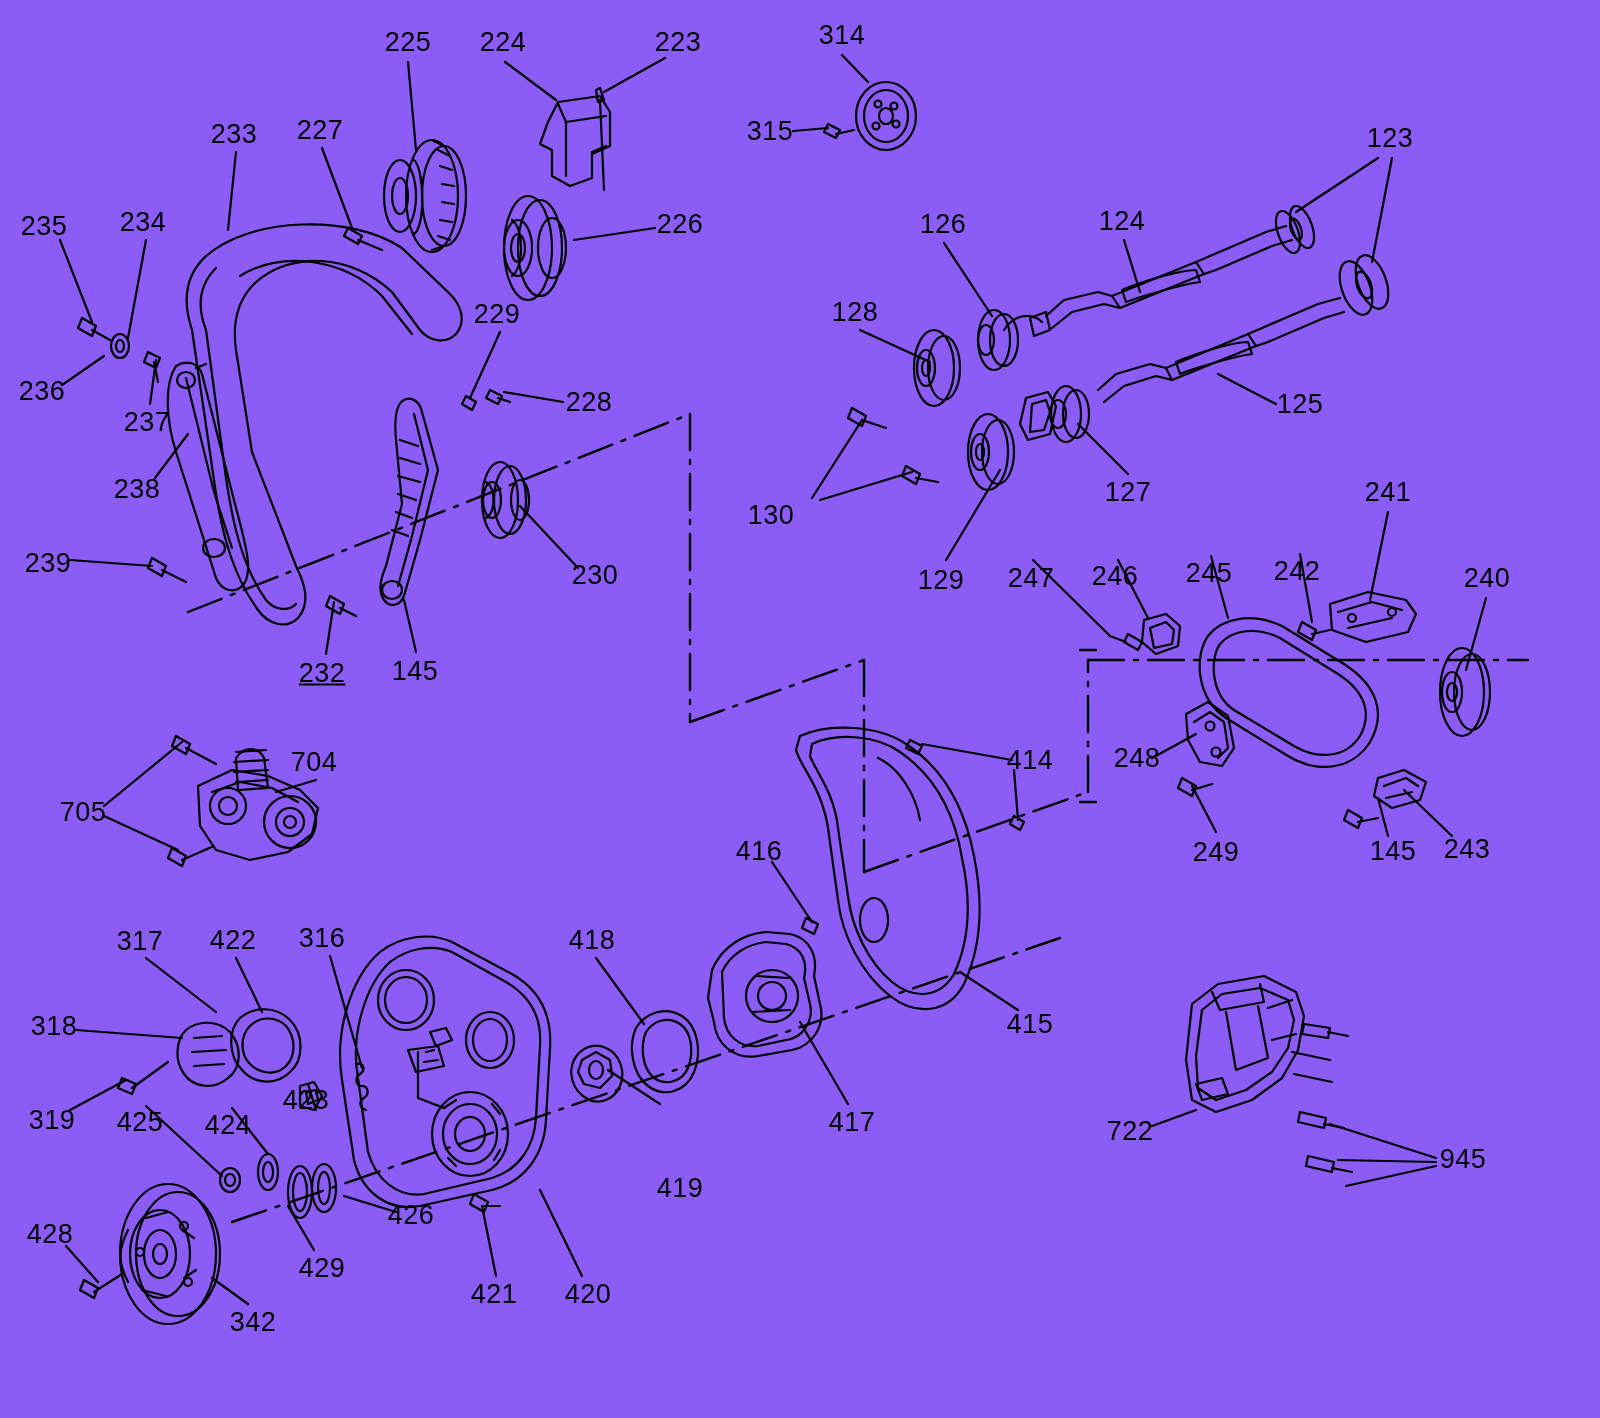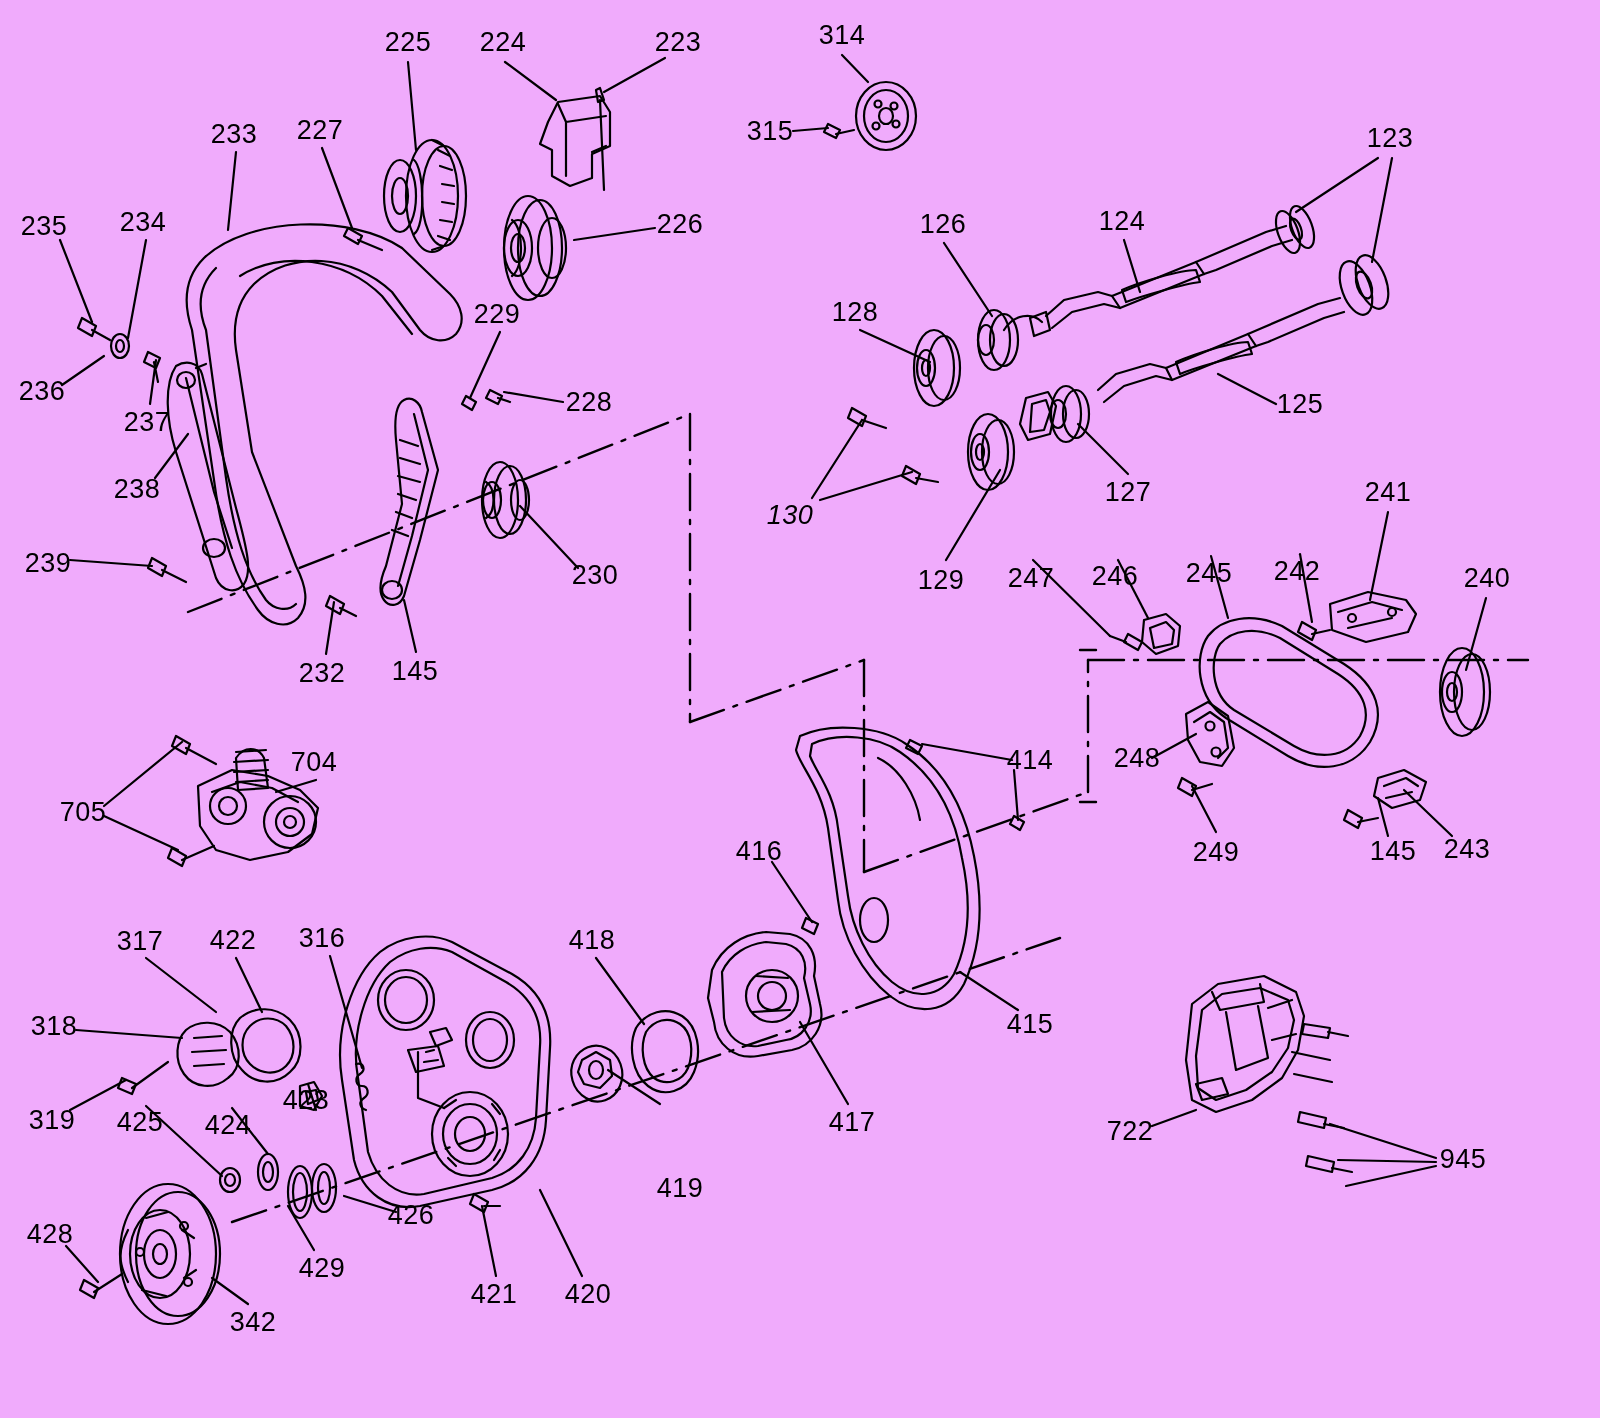--- a/index.html
+++ b/index.html
@@ -6,7 +6,7 @@
   #sheet{
     position:relative;
     width:1600px;height:1418px;
-    background:#f0abfc;
+    background:#8b5cf6;
     font-family:"Liberation Sans", sans-serif;
     overflow:hidden;
   }

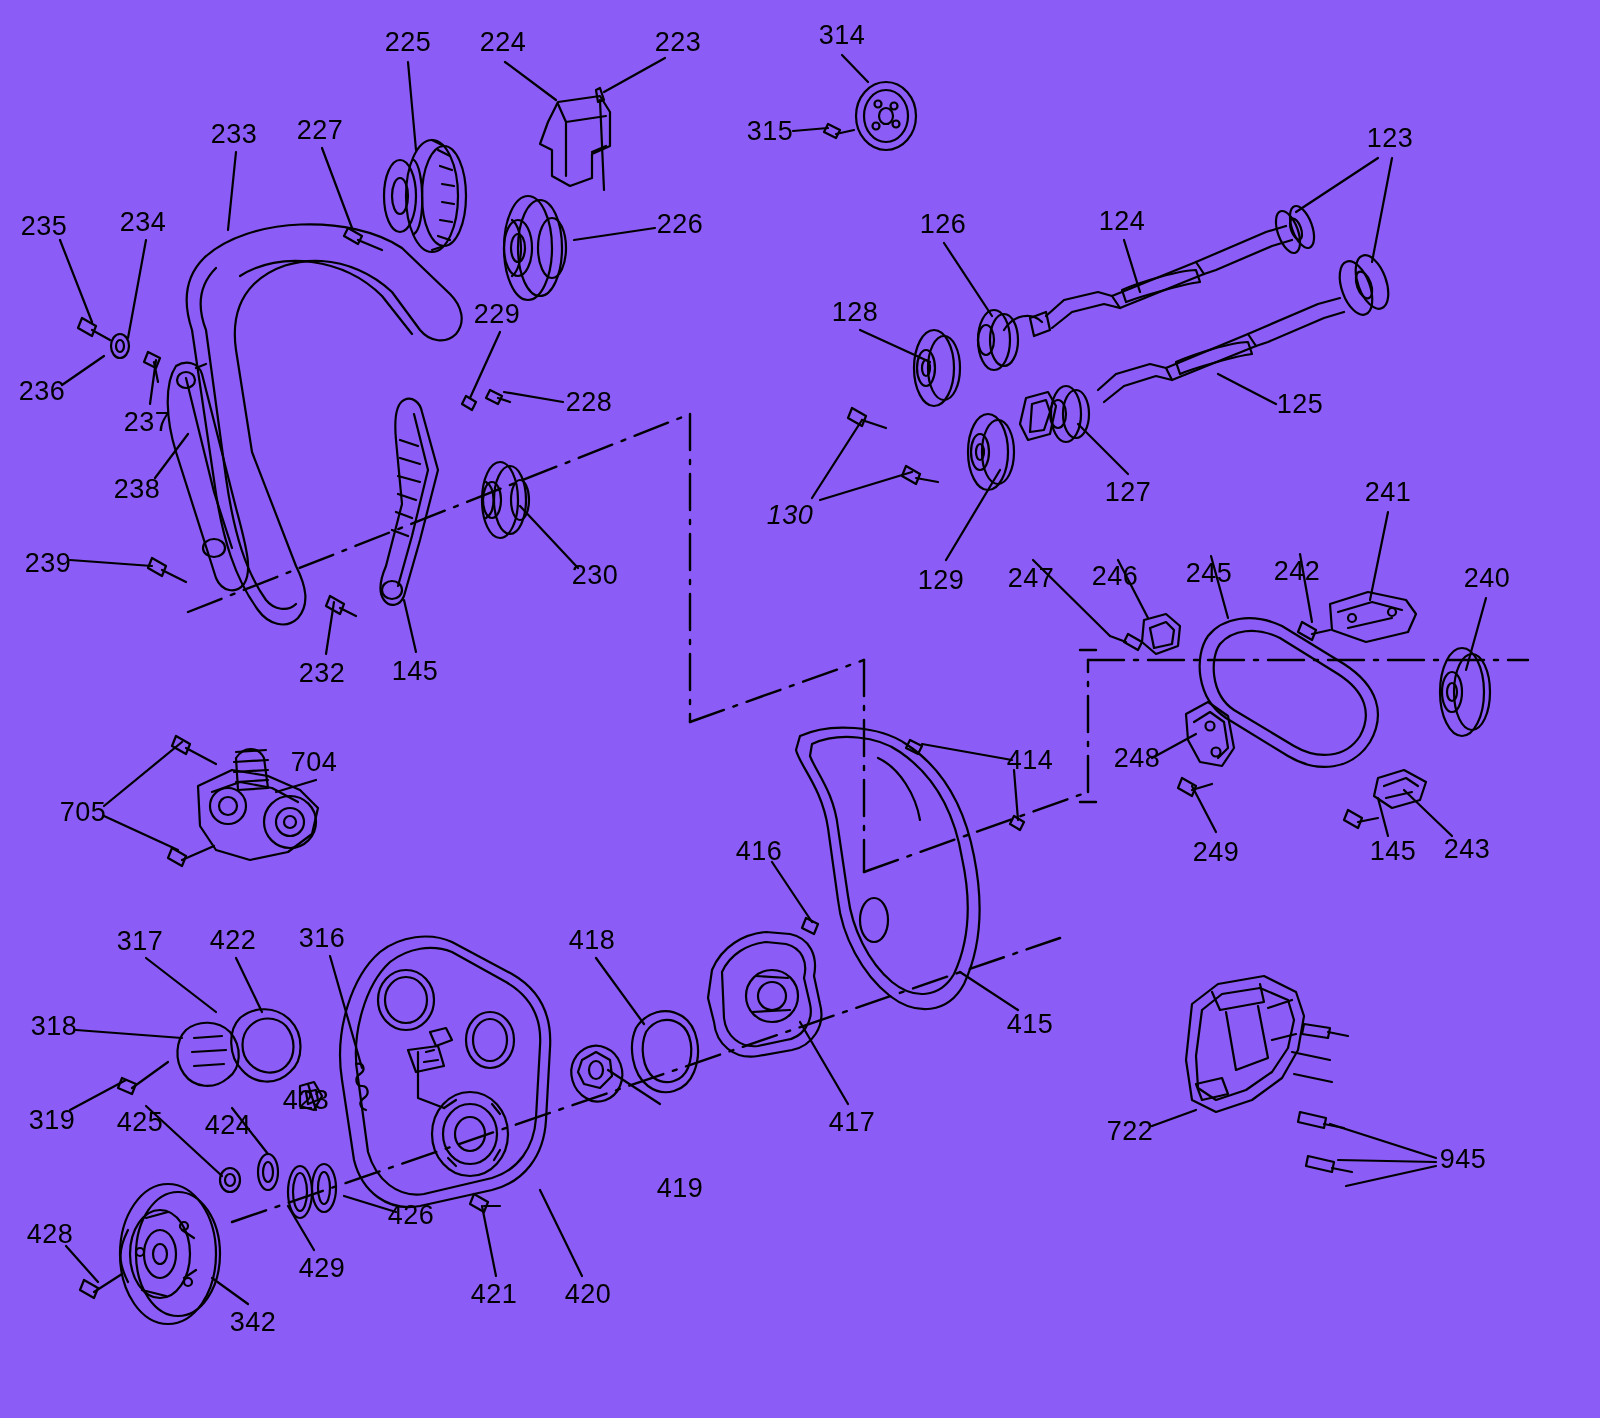--- a/index.html
+++ b/index.html
@@ -445,7 +445,7 @@
       <div class="callout" style="left: 137px; top: 489px;">238</div>
       <div class="callout" style="left: 595px; top: 575px;">230</div>
       <div class="callout" style="left: 1128px; top: 492px;">127</div>
-      <div class="callout" style="left: 790px; top: 515px; font-style: italic;">130</div>
+      <div class="callout" style="left: 771px; top: 515px;">130</div>
       <div class="callout" style="left: 48px; top: 563px;">239</div>
       <div class="callout" style="left: 941px; top: 580px;">129</div>
       <div class="callout" style="left: 1031px; top: 578px;">247</div>

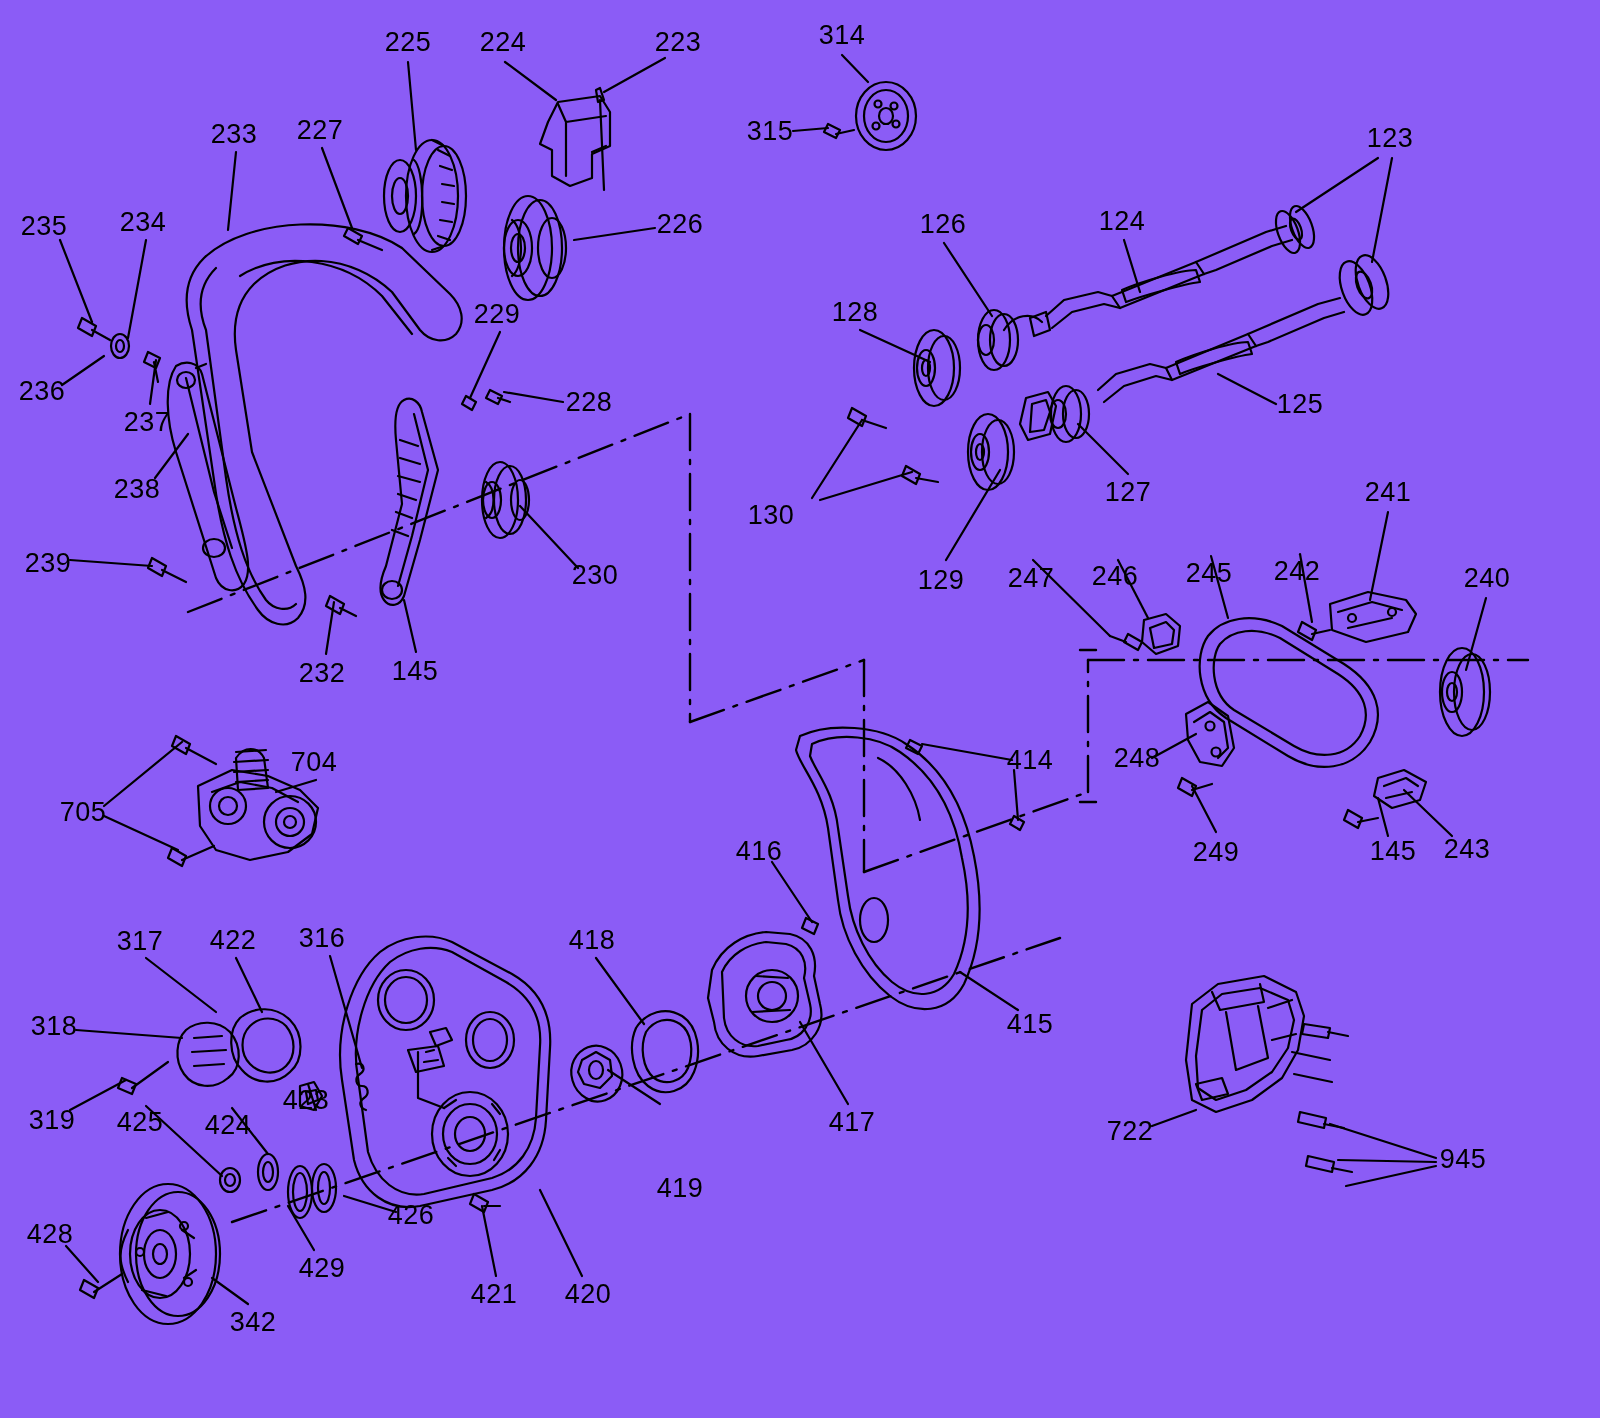--- a/index.html
+++ b/index.html
@@ -454,7 +454,7 @@
       <div class="callout" style="left: 1297px; top: 571px;">242</div>
       <div class="callout" style="left: 1388px; top: 492px;">241</div>
       <div class="callout" style="left: 1487px; top: 578px;">240</div>
-      <div class="callout" style="left: 322px; top: 673px;">232</div>
+      <div class="callout" style="left: 322px; top: 673px; text-decoration: underline;">232</div>
       <div class="callout" style="left: 415px; top: 671px;">145</div>
       <div class="callout" style="left: 314px; top: 762px;">704</div>
       <div class="callout" style="left: 83px; top: 812px;">705</div>

